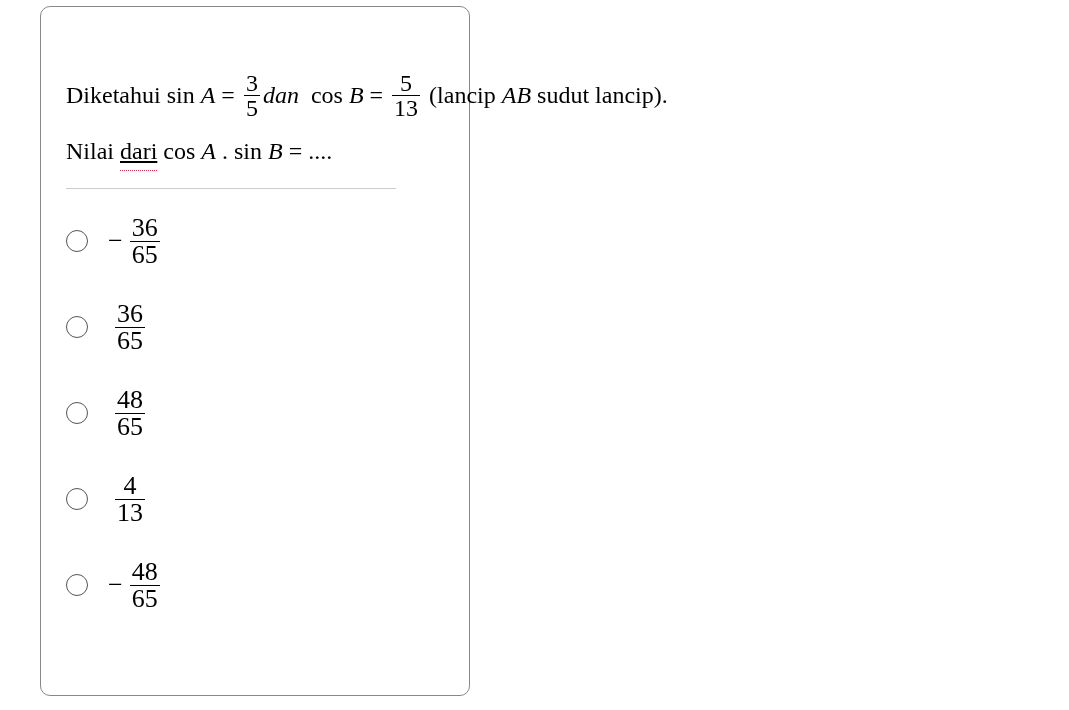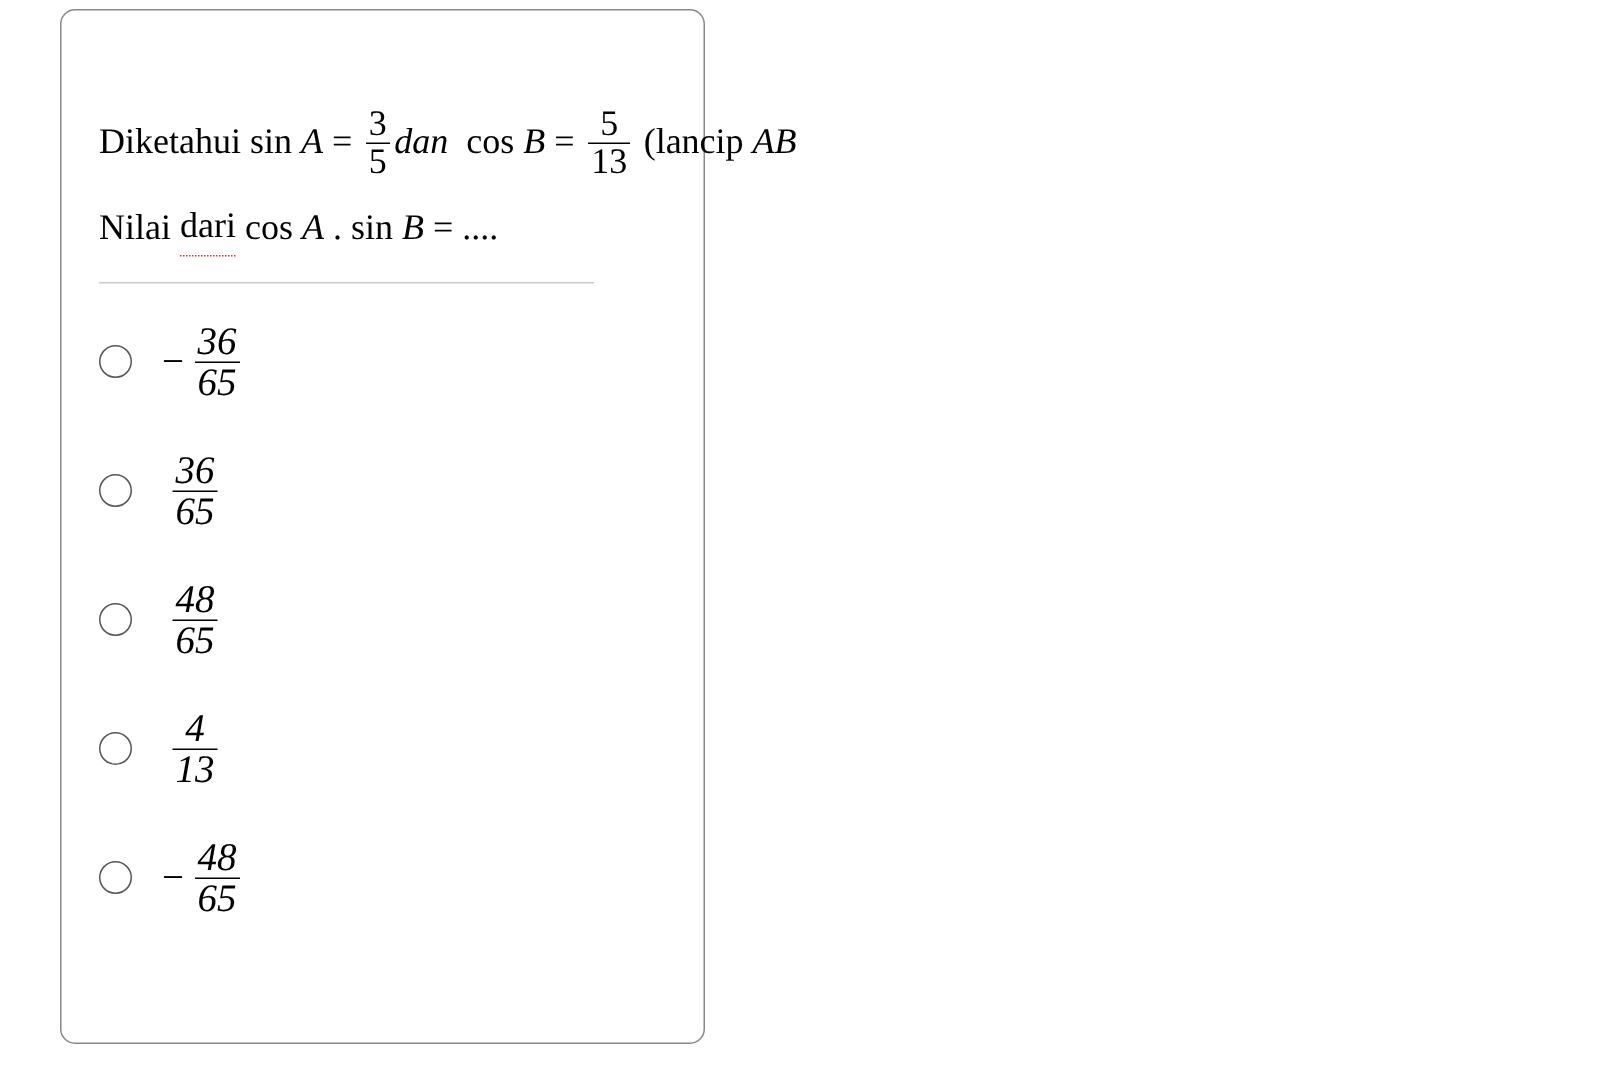--- a/index.html
+++ b/index.html
@@ -127,6 +127,7 @@
     <span class="t"> (lancip </span>
     <span class="t it">A</span>
     <span class="t it">B</span>
+    <span class="t"> sudut lancip).</span>
   </div>
   <div class="line2">
     <span class="t">Nilai </span>

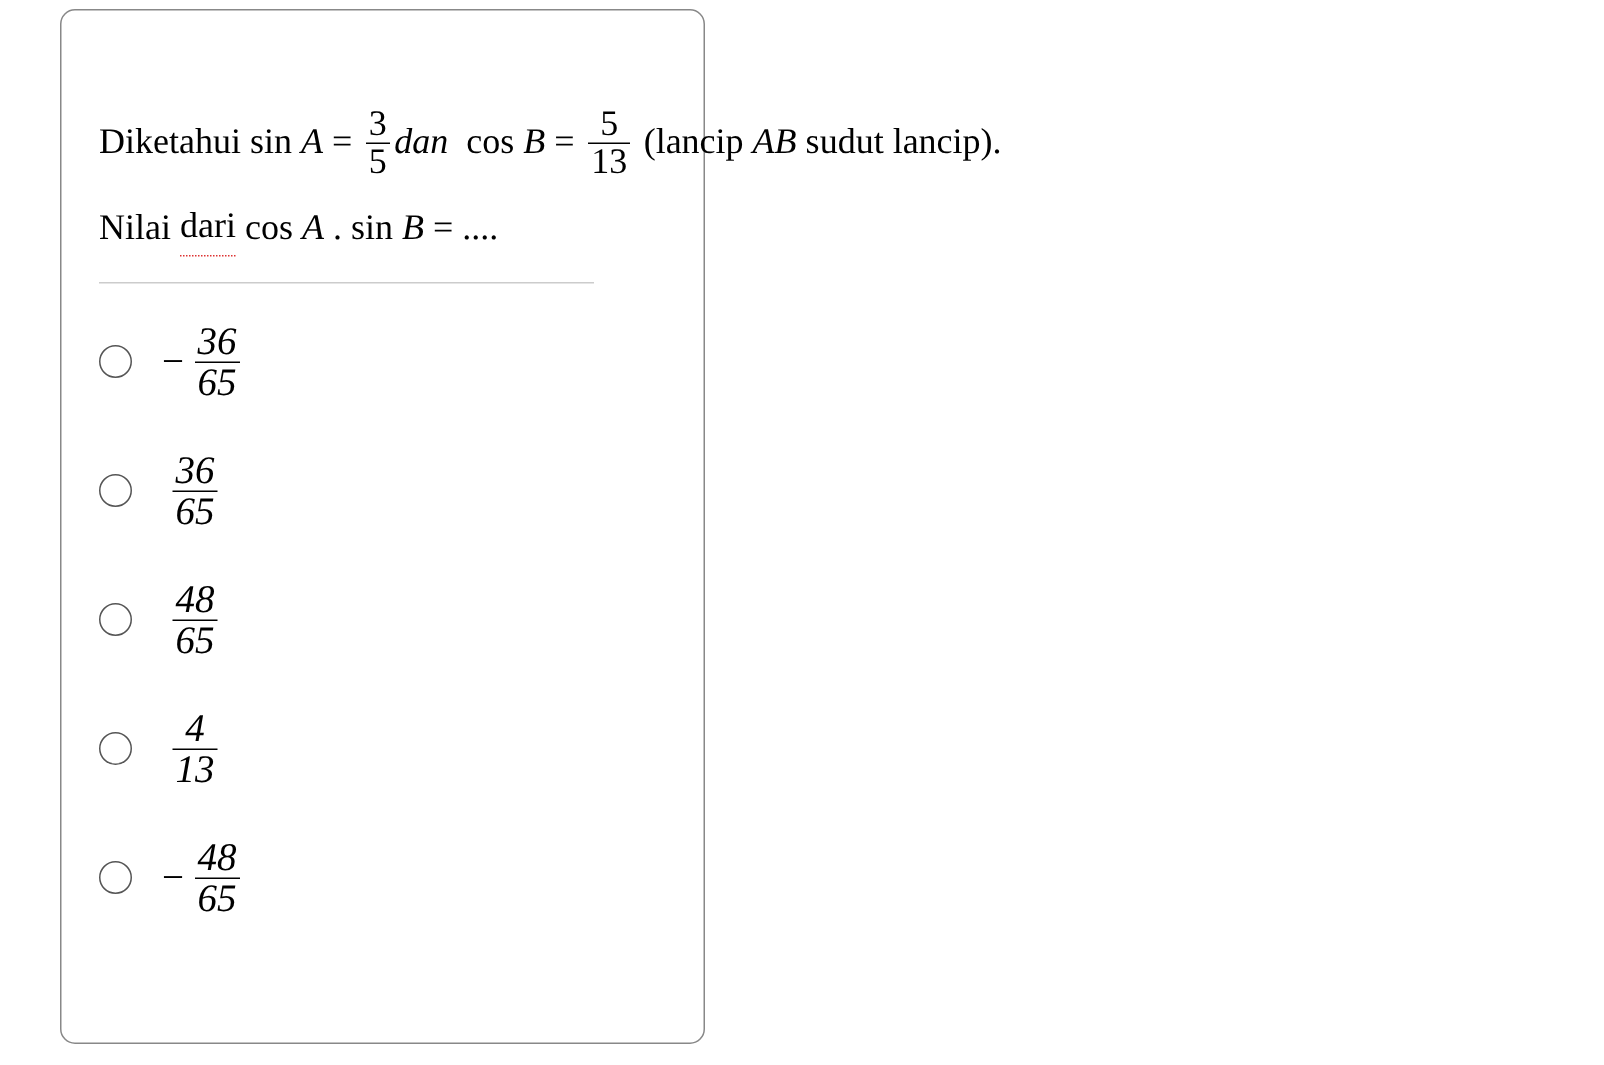--- a/index.html
+++ b/index.html
@@ -40,7 +40,6 @@
   .line2 {
     margin-top: 12px;
     display: flex;
-    align-items: center;
   }
   .t { white-space: pre; }
   .it { font-style: italic; }

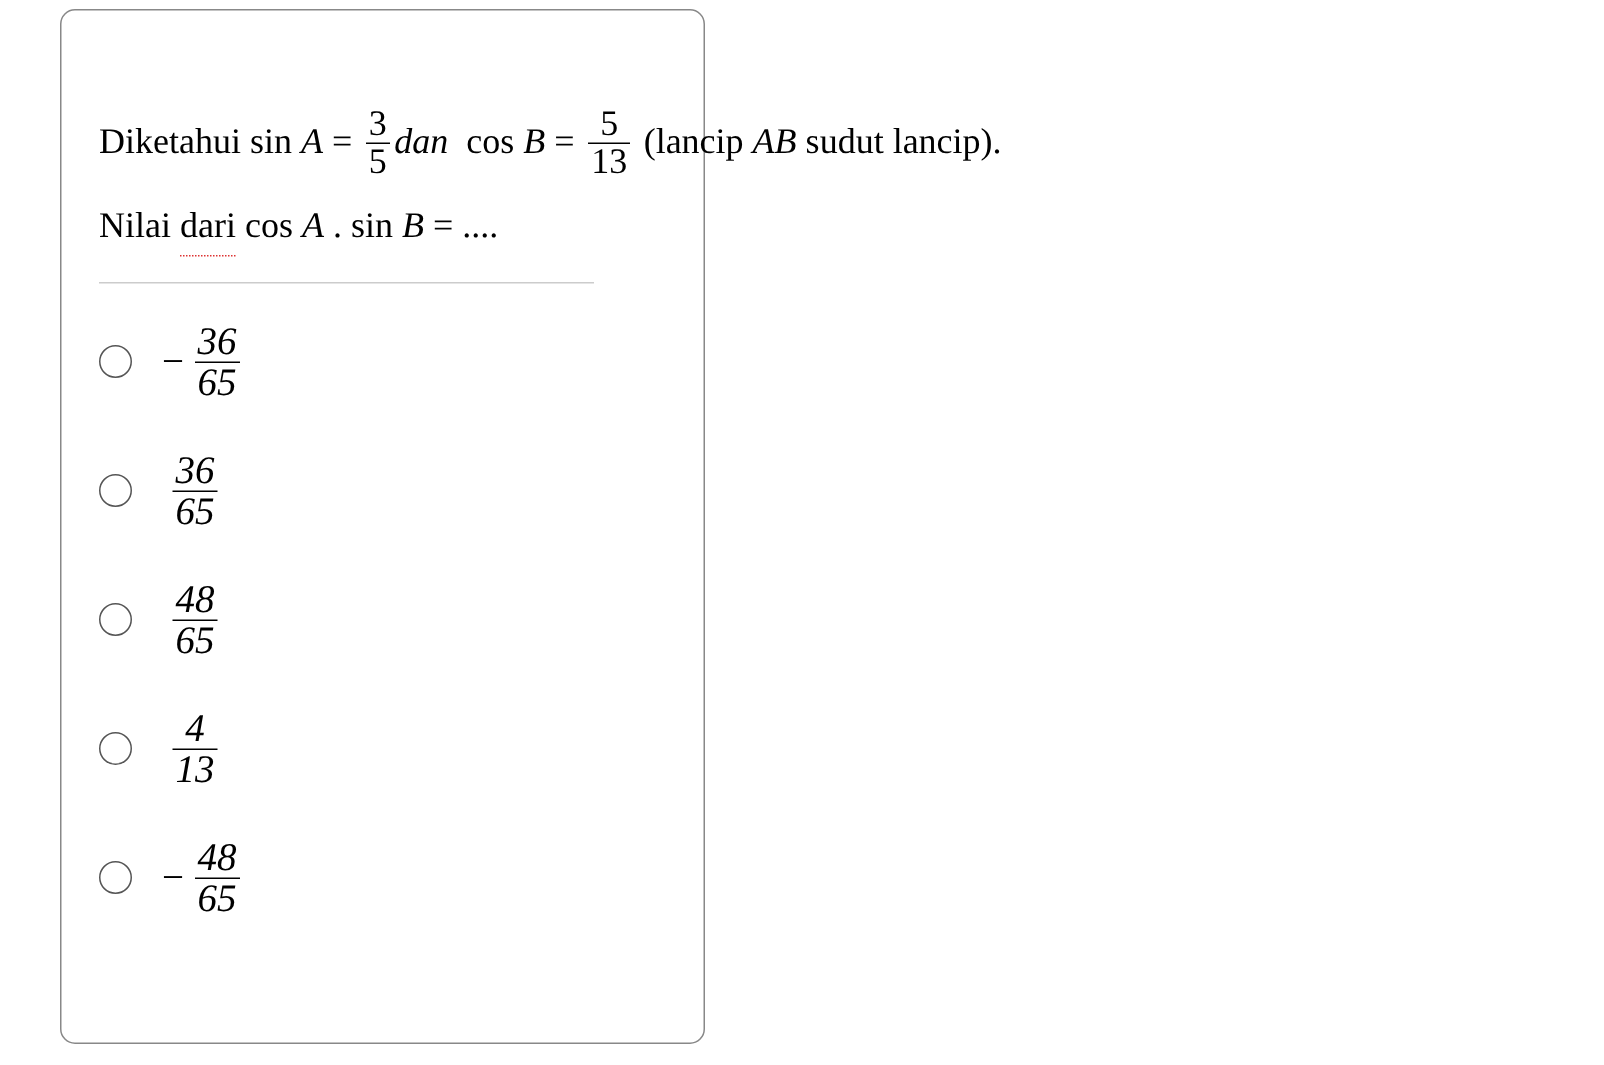--- a/index.html
+++ b/index.html
@@ -61,6 +61,7 @@
   .eq-underline {
     border-bottom: 1.5px dotted #d33;
     padding-bottom: 0px;
+    text-decoration: underline;
   }
   .options {
     position: absolute;

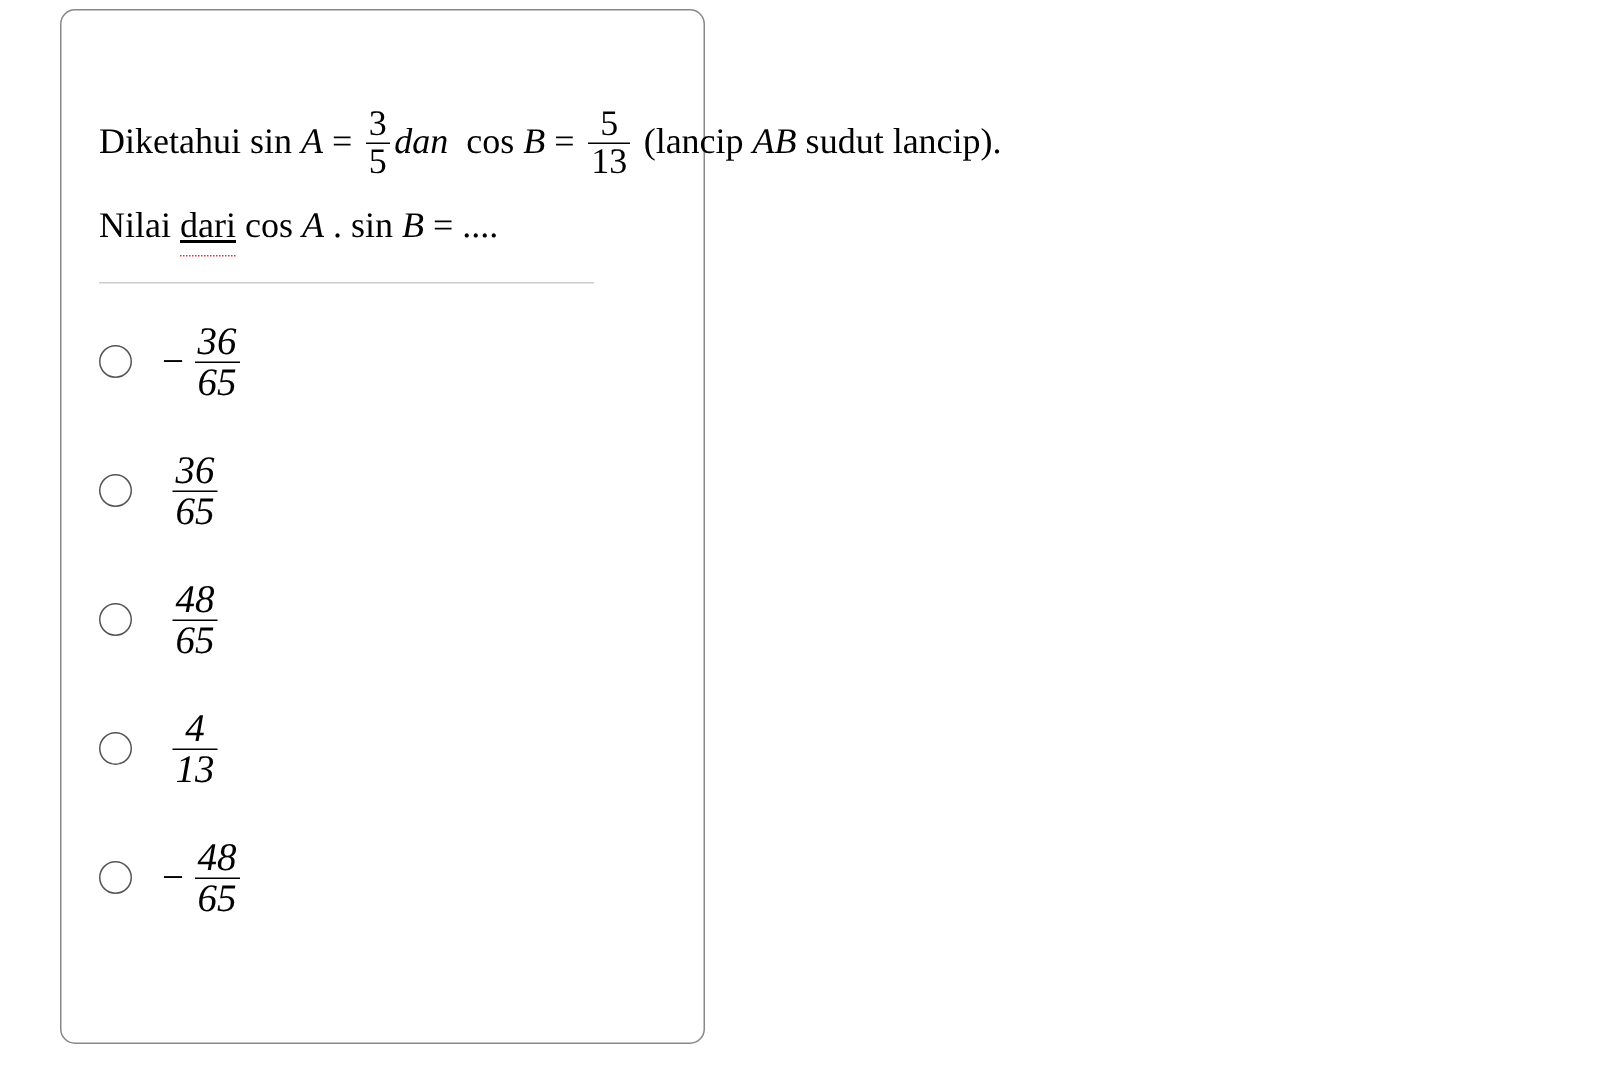--- a/index.html
+++ b/index.html
@@ -95,7 +95,6 @@
   }
   .opt-content .frac .num, .opt-content .frac .den {
     font-size: 26px;
-    font-style: italic;
   }
   .minus { margin-right: 4px; }
 </style>

